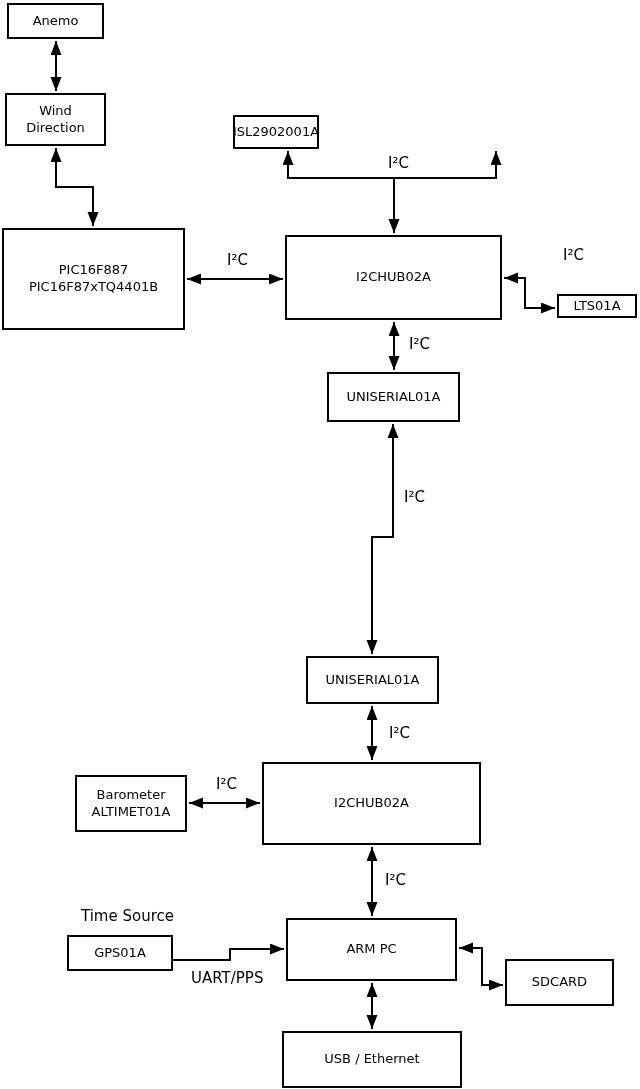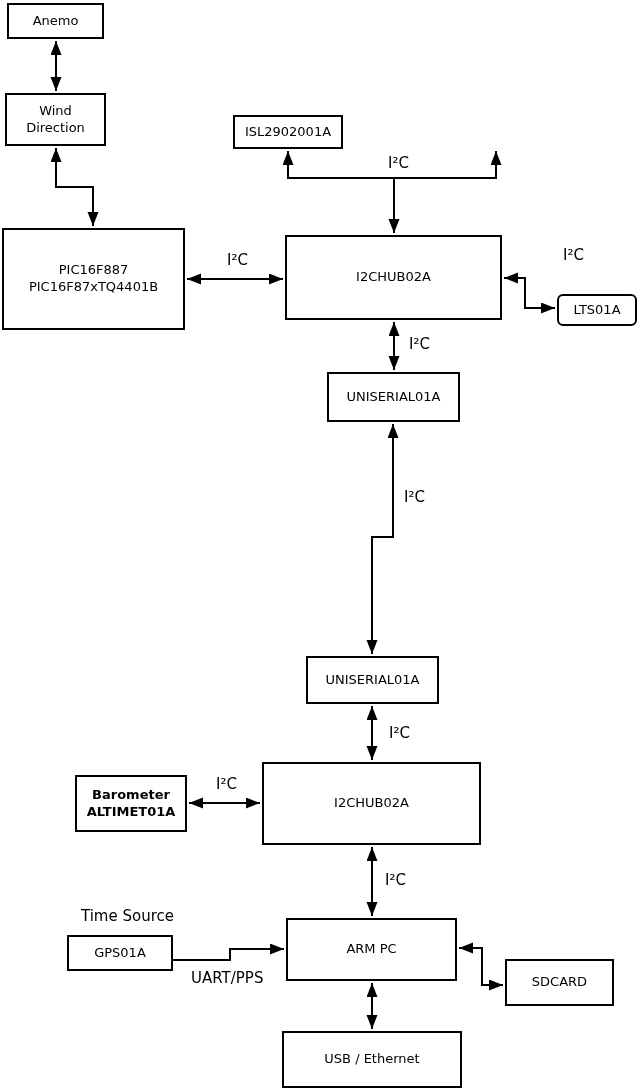--- a/index.html
+++ b/index.html
@@ -45,7 +45,7 @@
   #n-anemo { left: 7px;   top: 3px;    width: 97px;  height: 36px; }
   #n-wind  { left: 5px;   top: 93px;   width: 101px; height: 53px; }
   #n-pic   { left: 2px;   top: 228px;  width: 183px; height: 102px; }
-  #n-isl   { left: 233px; top: 115px;  width: 110px; height: 34px; }
+  #n-isl   { left: 233px; top: 115px;  width: 86px; height: 34px; }
   #n-sht   { left: 440px; top: 115px;  width: 110px; height: 34px; }
   #n-hub1  { left: 285px; top: 235px;  width: 217px; height: 85px; }
   #n-lts   { left: 557px; top: 294px;  width: 80px;  height: 32px; border-radius: 6px; }

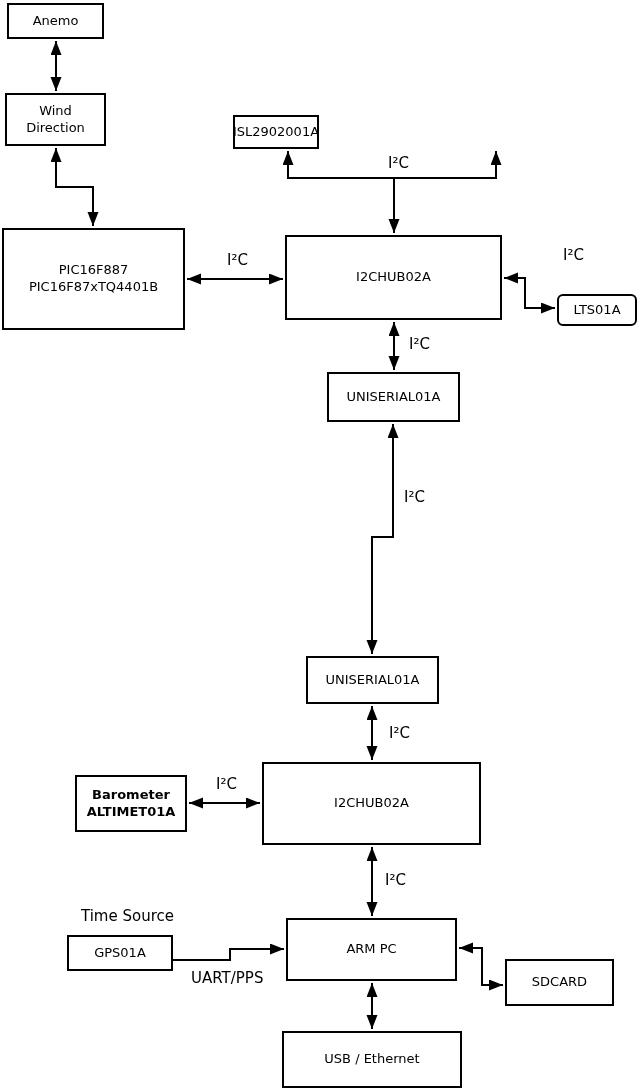--- a/index.html
+++ b/index.html
@@ -48,7 +48,7 @@
   #n-isl   { left: 233px; top: 115px;  width: 86px; height: 34px; }
   #n-sht   { left: 440px; top: 115px;  width: 110px; height: 34px; }
   #n-hub1  { left: 285px; top: 235px;  width: 217px; height: 85px; }
-  #n-lts   { left: 557px; top: 294px;  width: 80px;  height: 32px; border-radius: 6px; }
+  #n-lts   { left: 557px; top: 294px;  width: 80px;  height: 24px; }
   #n-uni1  { left: 327px; top: 372px;  width: 133px; height: 50px; }
   #n-uni2  { left: 306px; top: 656px;  width: 133px; height: 48px; }
   #n-hub2  { left: 262px; top: 762px;  width: 219px; height: 83px; }

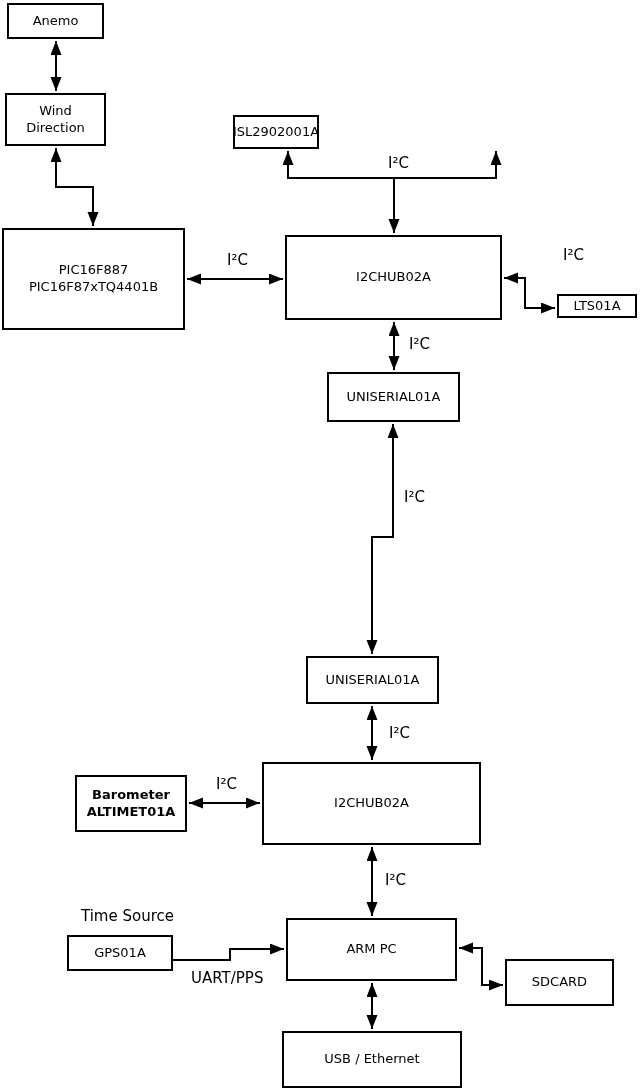--- a/index.html
+++ b/index.html
@@ -52,7 +52,7 @@
   #n-uni1  { left: 327px; top: 372px;  width: 133px; height: 50px; }
   #n-uni2  { left: 306px; top: 656px;  width: 133px; height: 48px; }
   #n-hub2  { left: 262px; top: 762px;  width: 219px; height: 83px; }
-  #n-baro  { left: 75px;  top: 775px;  width: 112px; height: 57px; font-weight: bold; }
+  #n-baro  { left: 75px;  top: 775px;  width: 112px; height: 57px; }
   #n-gps   { left: 67px;  top: 935px;  width: 106px; height: 36px; }
   #n-arm   { left: 286px; top: 918px;  width: 171px; height: 63px; }
   #n-sd    { left: 505px; top: 959px;  width: 109px; height: 47px; text-align: center; }

